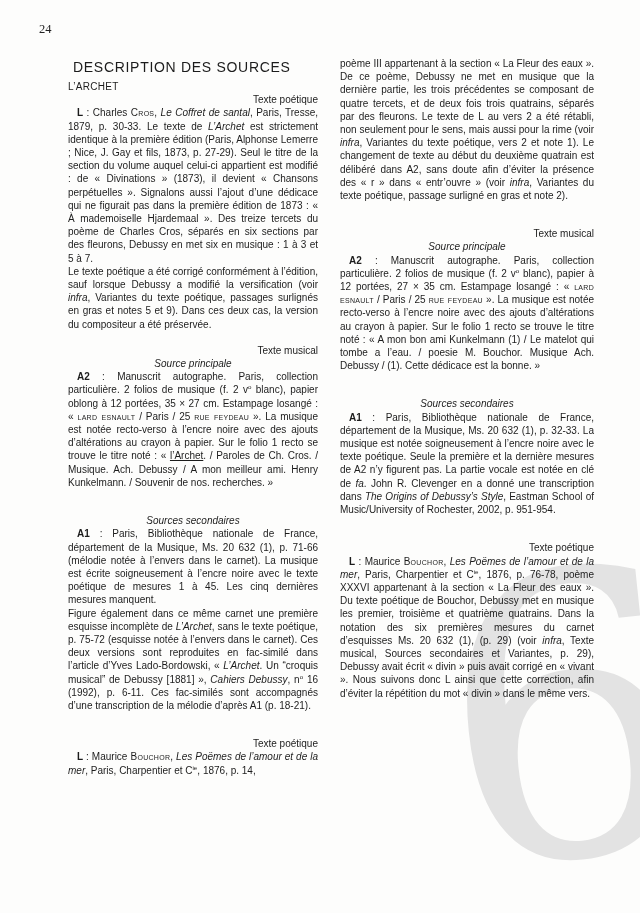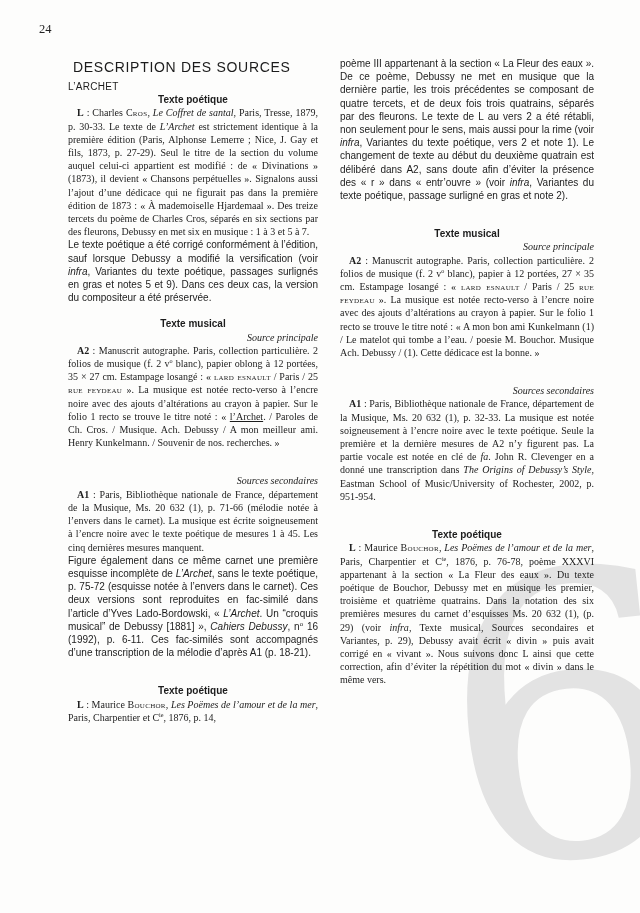--- a/index.html
+++ b/index.html
@@ -30,7 +30,7 @@
   .col-left{left:68px;top:80px;width:250px;}
   .col-right{left:340px;top:57px;width:254px;}
   .column .h1{letter-spacing:0.3px;text-align:left;}
-  .column .hb{font-weight:bold;text-align:center;}
+  .column .hb{font-weight:normal;text-align:right;}
   .column .hi{font-style:italic;text-align:right;font-family:Liberation Serif, serif;}
   .column .p{}
   .column .p.indent{text-indent:9px;font-family:Liberation Serif, serif;}

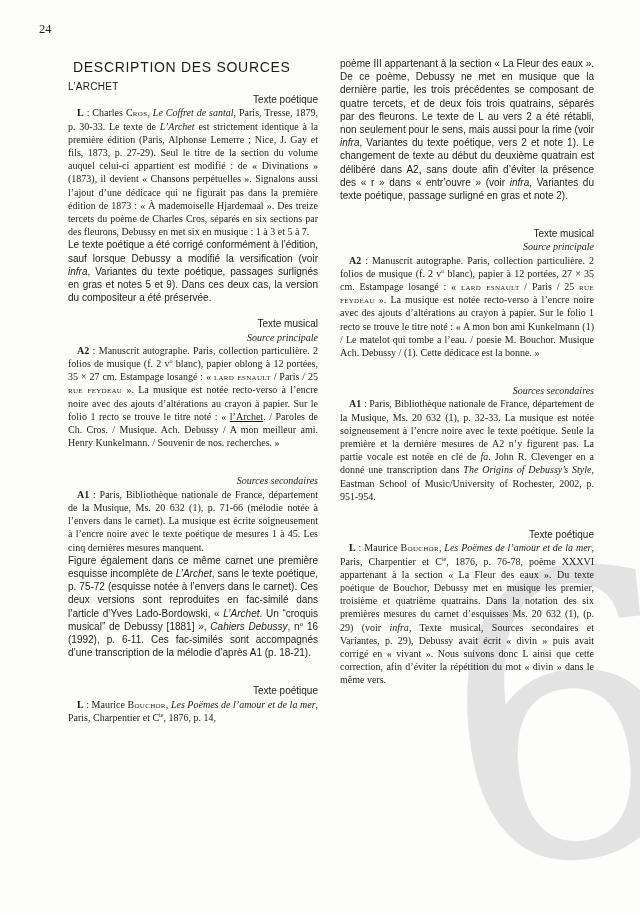--- a/index.html
+++ b/index.html
@@ -33,7 +33,7 @@
   .column .hb{font-weight:normal;text-align:right;}
   .column .hi{font-style:italic;text-align:right;font-family:Liberation Serif, serif;}
   .column .p{}
-  .column .p.indent{text-indent:9px;font-family:Liberation Serif, serif;}
+  .column .p.indent{text-indent:9px;}
   .column .spacer{height:13px;}
   .column .spacer.x2{height:25px;}
   .b{font-weight:bold;}

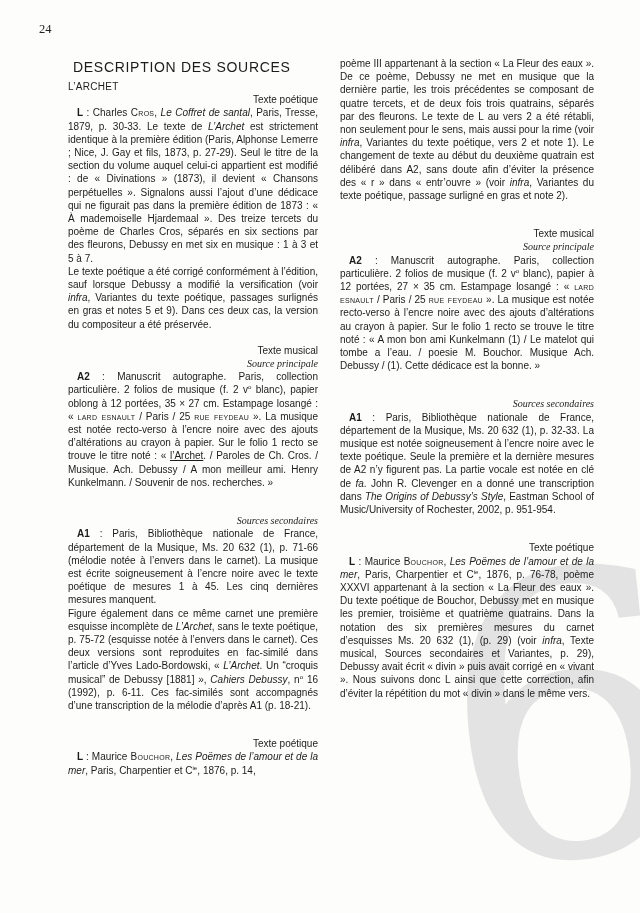--- a/index.html
+++ b/index.html
@@ -31,7 +31,7 @@
   .col-right{left:340px;top:57px;width:254px;}
   .column .h1{letter-spacing:0.3px;text-align:left;}
   .column .hb{font-weight:normal;text-align:right;}
-  .column .hi{font-style:italic;text-align:right;font-family:Liberation Serif, serif;}
+  .column .hi{font-style:italic;text-align:center;}
   .column .p{}
   .column .p.indent{text-indent:9px;}
   .column .spacer{height:13px;}

